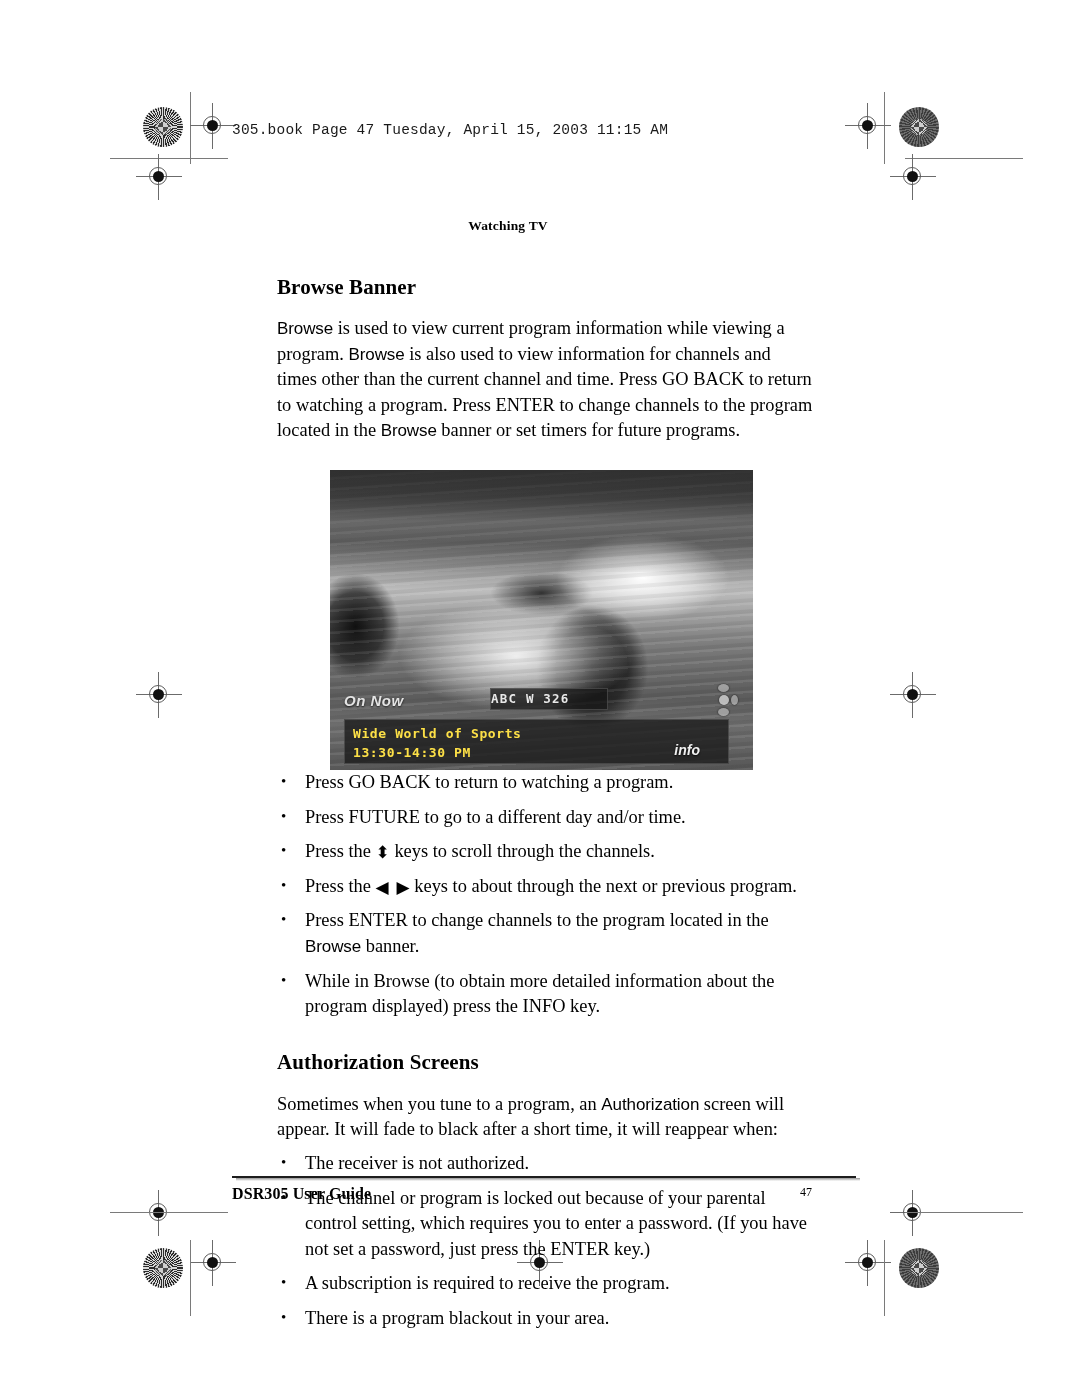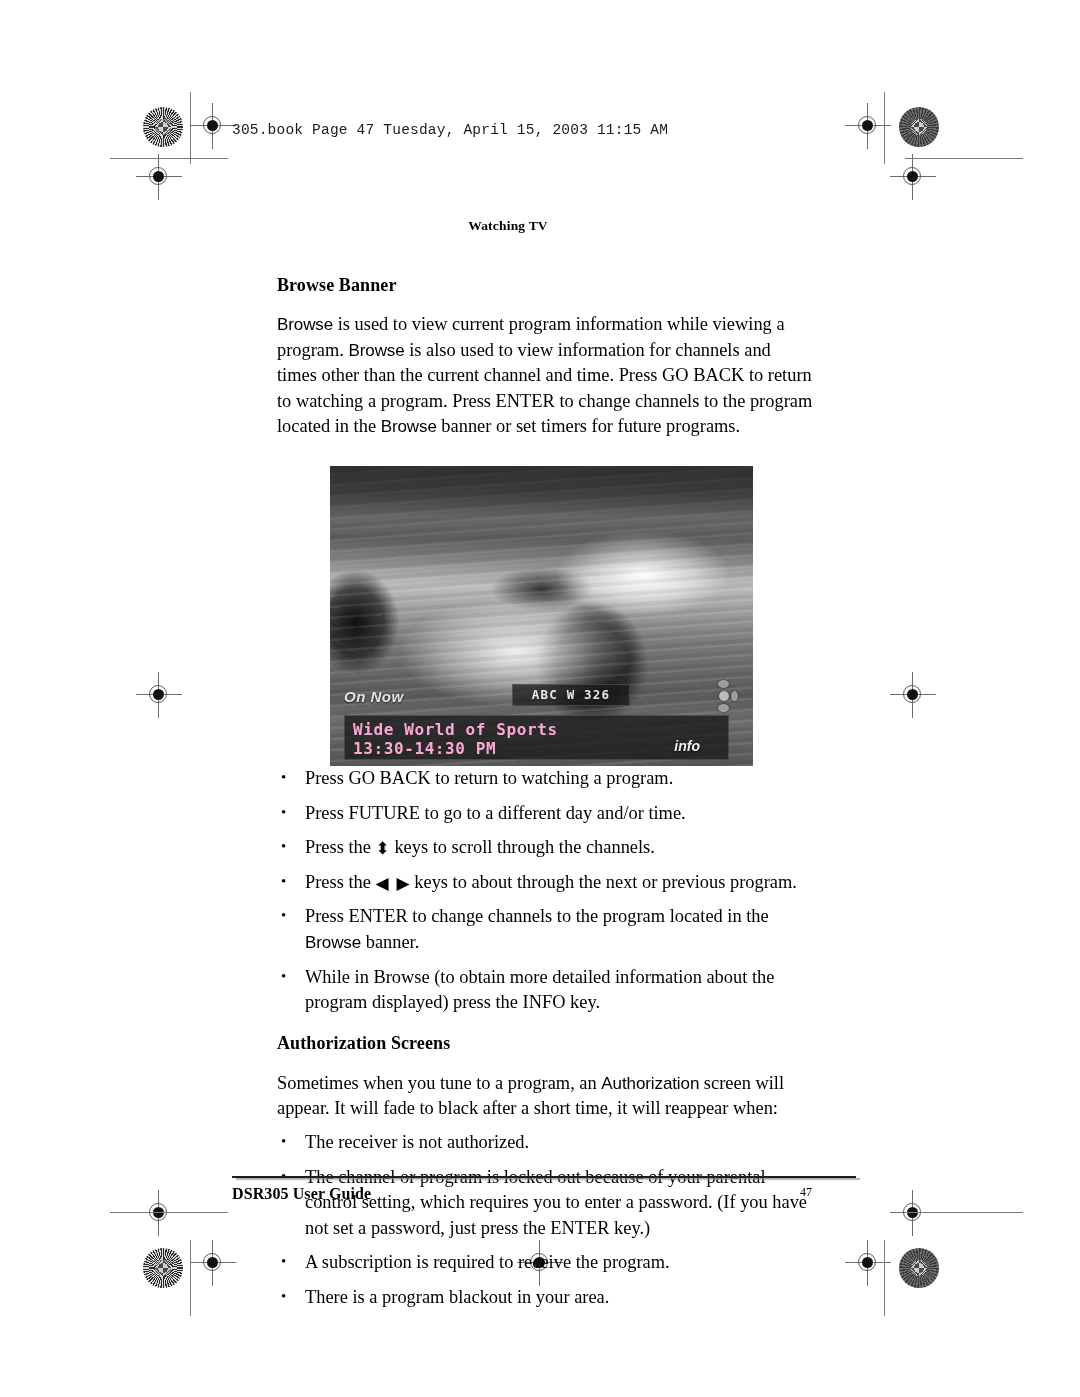--- a/index.html
+++ b/index.html
@@ -128,7 +128,7 @@
 
   h2.section-title {
     font-family: "Liberation Serif", "DejaVu Serif", serif;
-    font-size: 18px;
+    font-size: 21px;
     font-weight: bold;
     margin: 0 0 16px 0;
     letter-spacing: 0.1px;

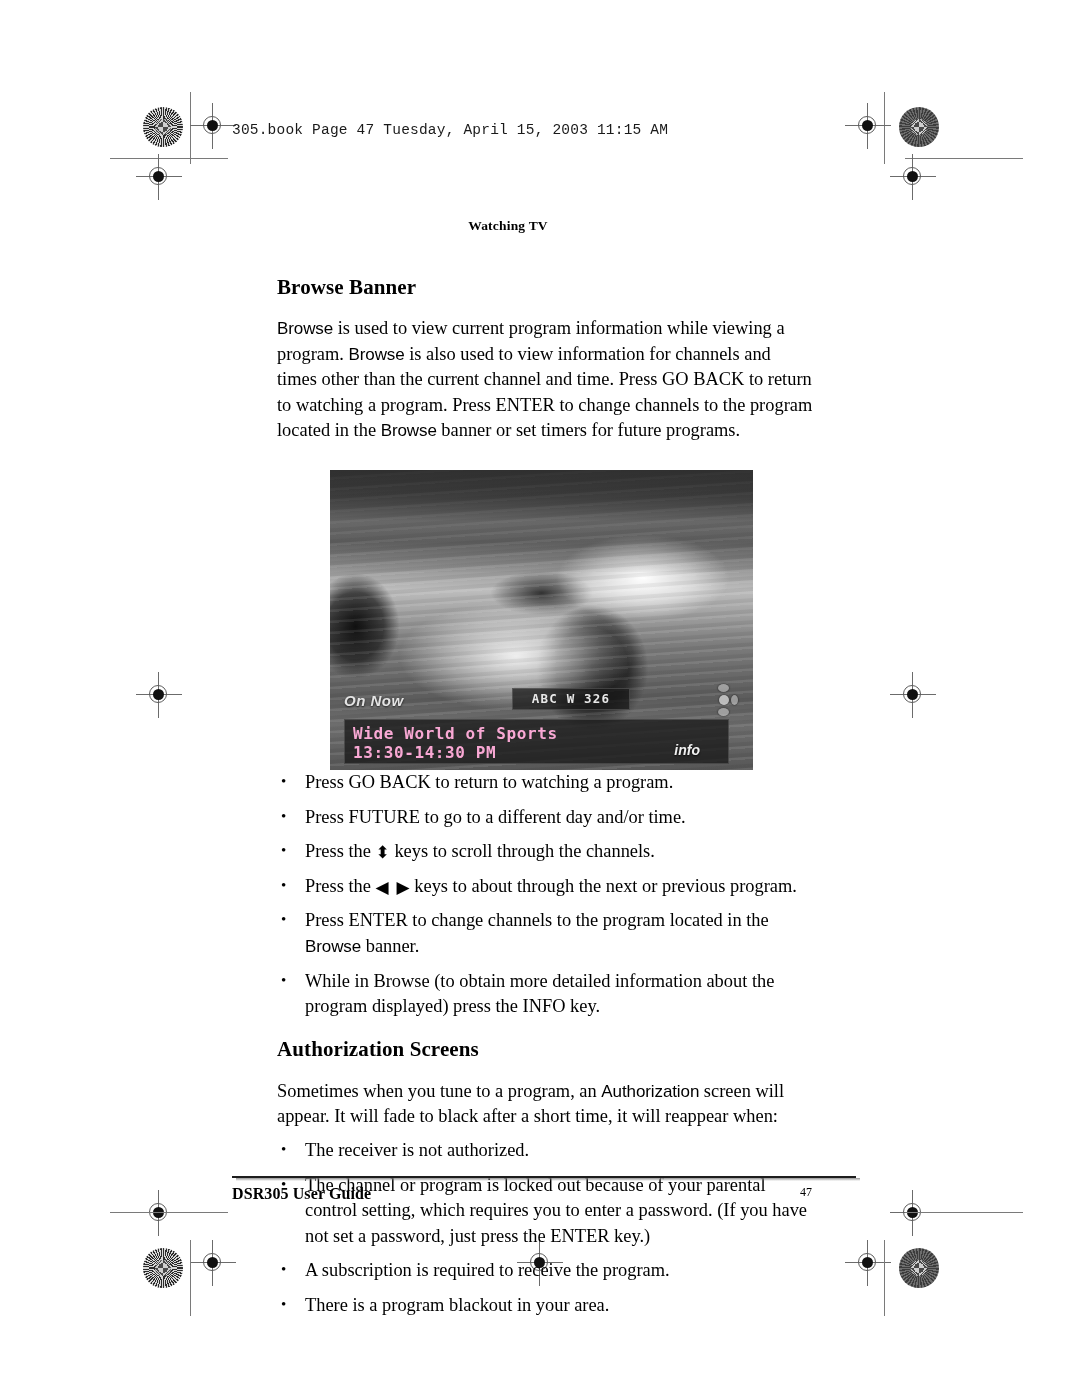--- a/index.html
+++ b/index.html
@@ -241,8 +241,6 @@
     box-sizing: border-box;
     display: flex;
     align-items: center;
-    justify-content: center;
-    margin-left: 22px;
   }
   .channel-box span {
     font-family: "DejaVu Sans Mono", "Liberation Mono", monospace;

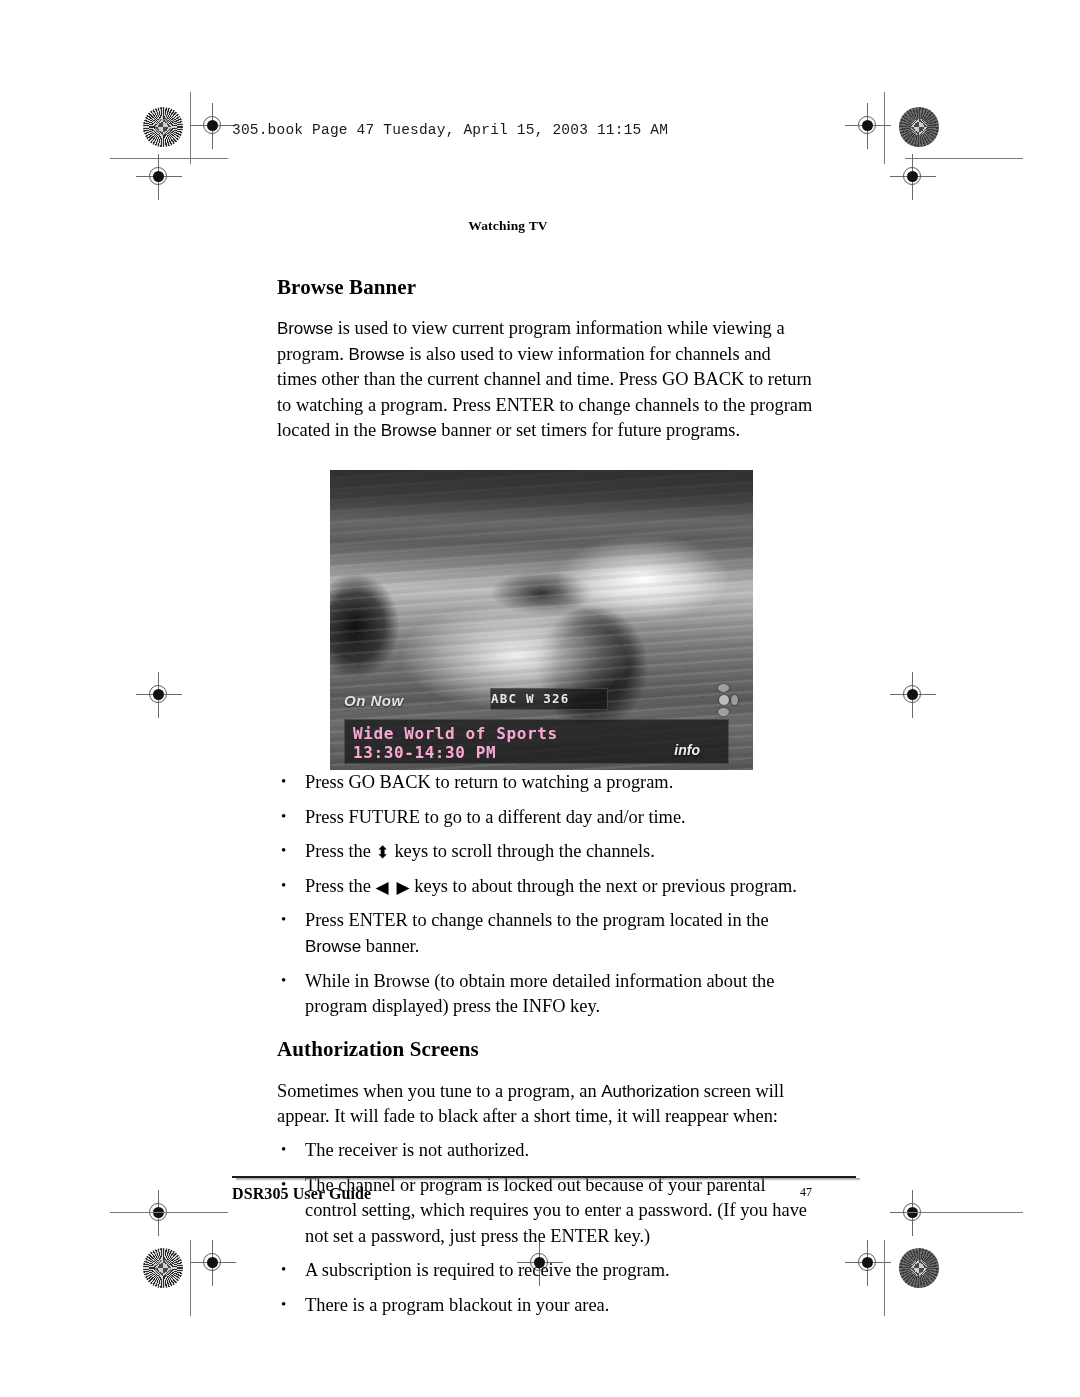--- a/index.html
+++ b/index.html
@@ -280,9 +280,9 @@
   }
   .prog-title, .prog-time {
     font-family: "DejaVu Sans Mono", "Liberation Mono", monospace;
-    font-size: 16px;
-    font-weight: bold;
-    color: #f9a8d4;
+    font-size: 13px;
+    font-weight: bold;
+    color: #fde047;
     letter-spacing: 0.6px;
     line-height: 19px;
     white-space: nowrap;

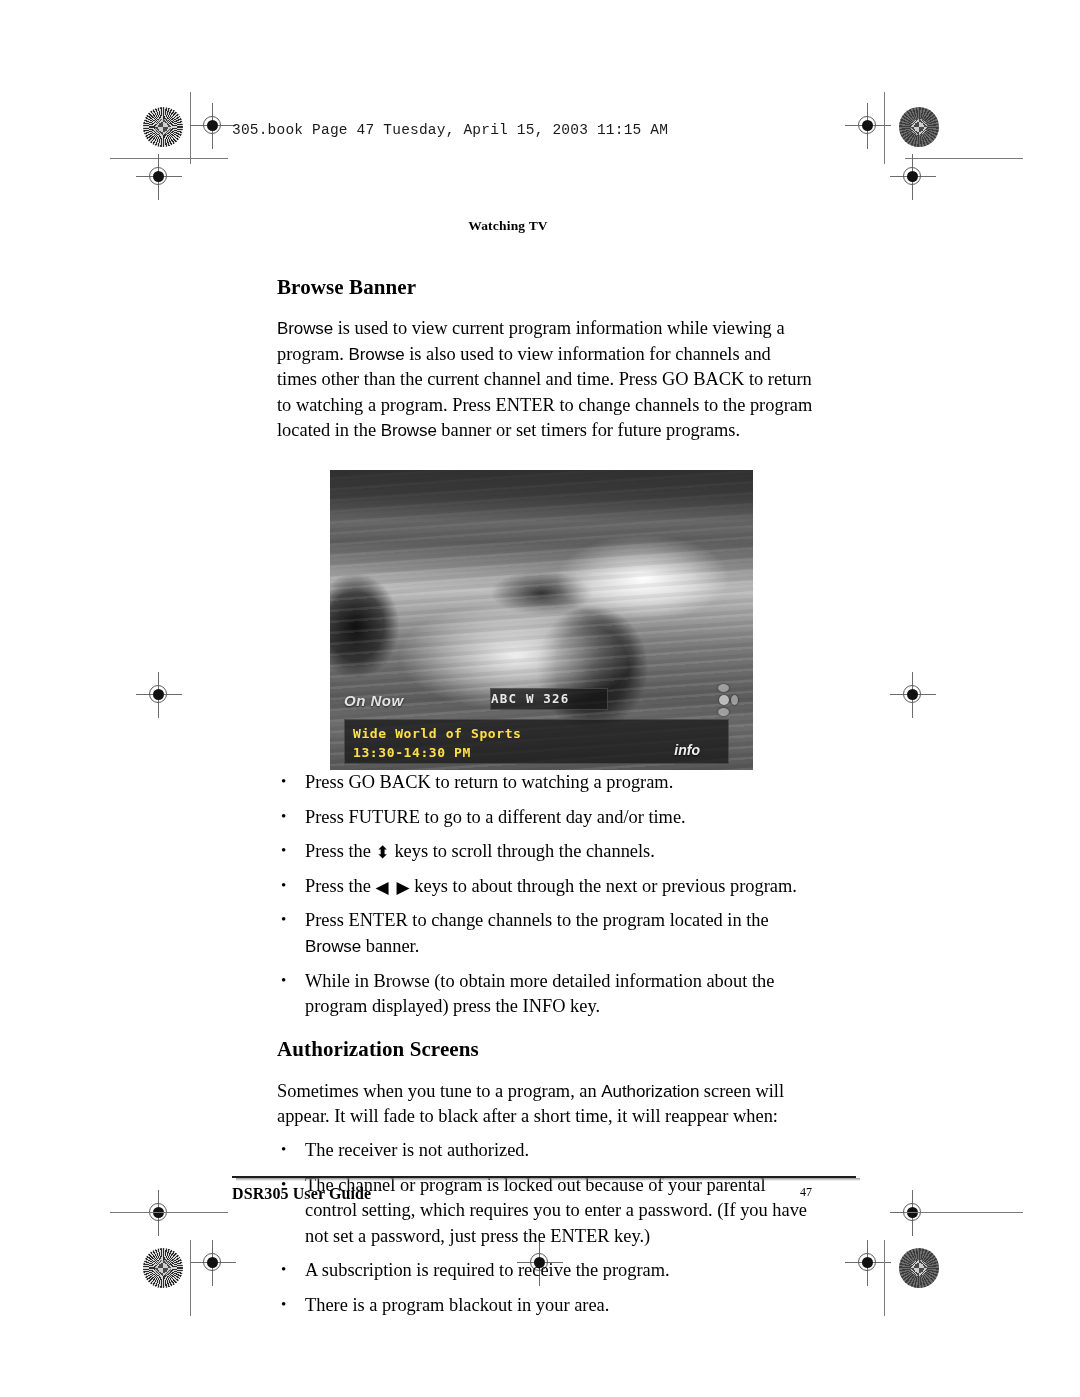--- a/index.html
+++ b/index.html
@@ -489,7 +489,7 @@
     <li>While in Browse (to obtain more detailed information about the program displayed) press the INFO key.</li>
   </ul>
 
-  <h2 class="section-title second" style="margin-top:17px;">Authorization Screens</h2>
+  <h2 class="section-title second" style="margin-top:30px;">Authorization Screens</h2>
 
   <p class="body"><span>Sometimes when you tune to a program, an </span><span class="ui-term">Authorization</span><span> screen will appear. It will fade to black after a short time, it will reappear when:</span></p>
 

